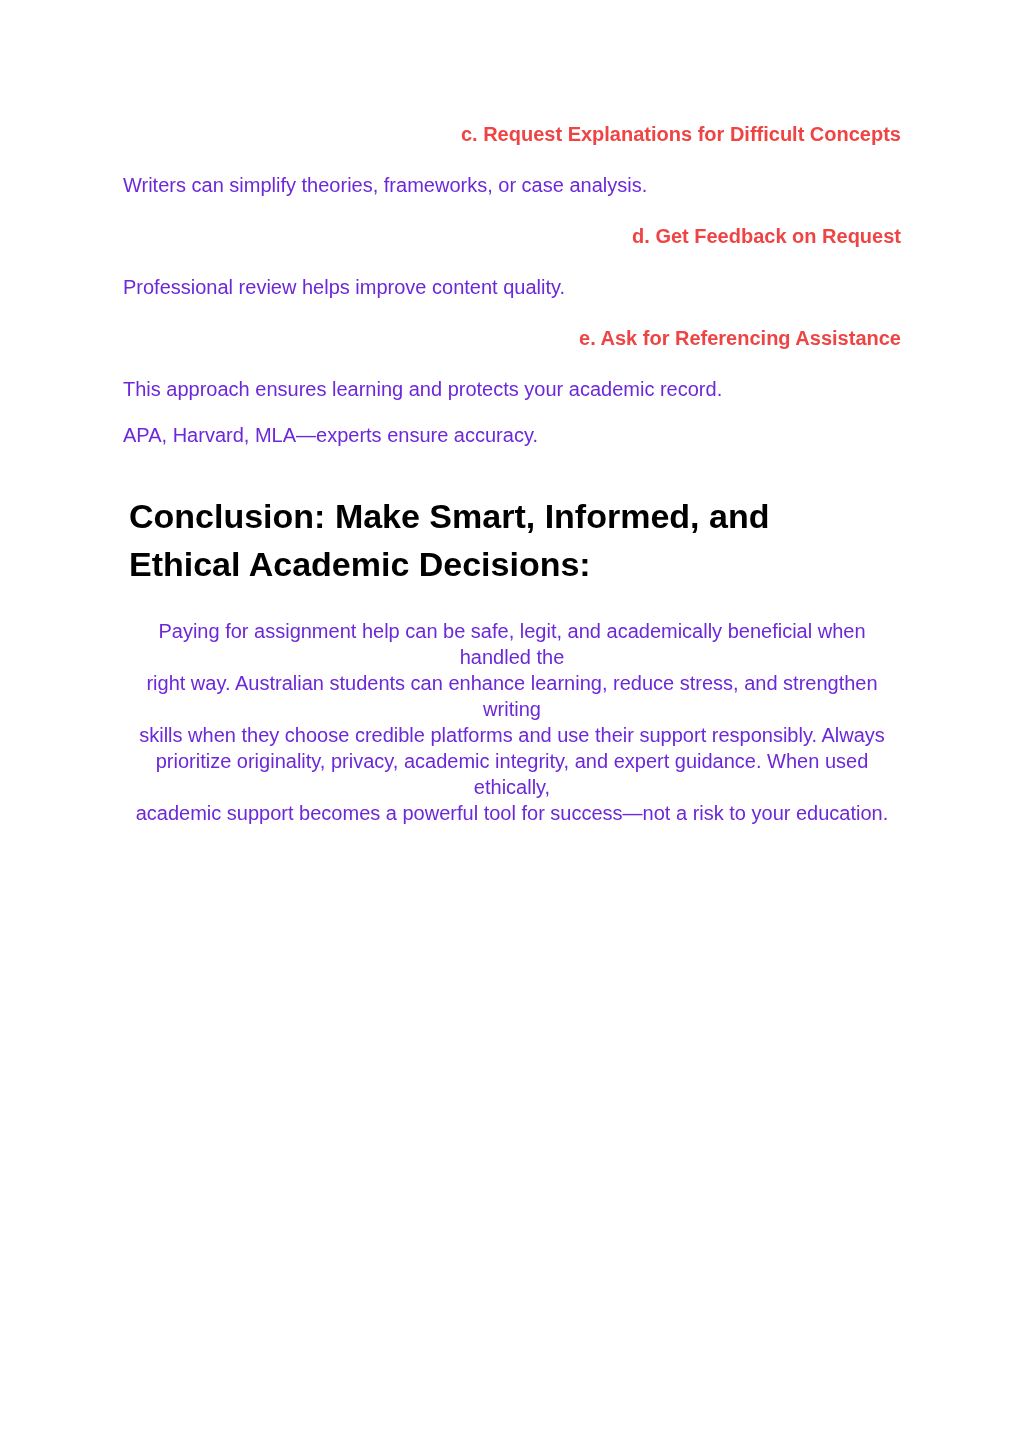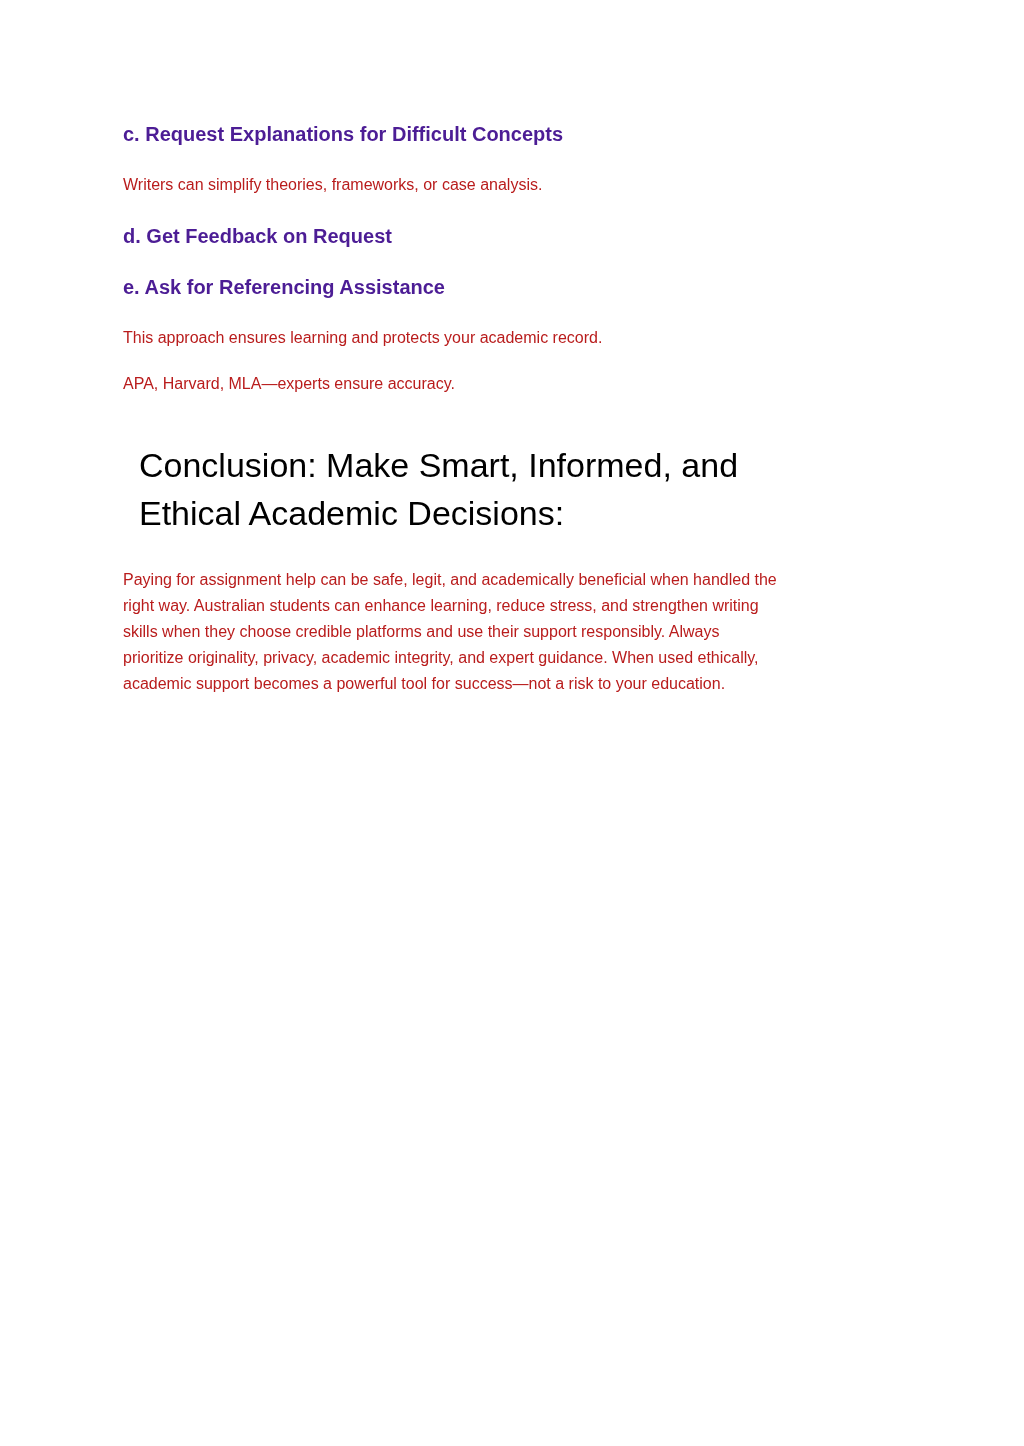--- a/index.html
+++ b/index.html
@@ -27,7 +27,8 @@
     line-height: 26px;
     font-weight: bold;
     margin: 25px 0;
-    color: #4c1d95;
+    color: #ef4444;
+    text-align: right;
   }
   .doc-p {
     font-size: 16px;

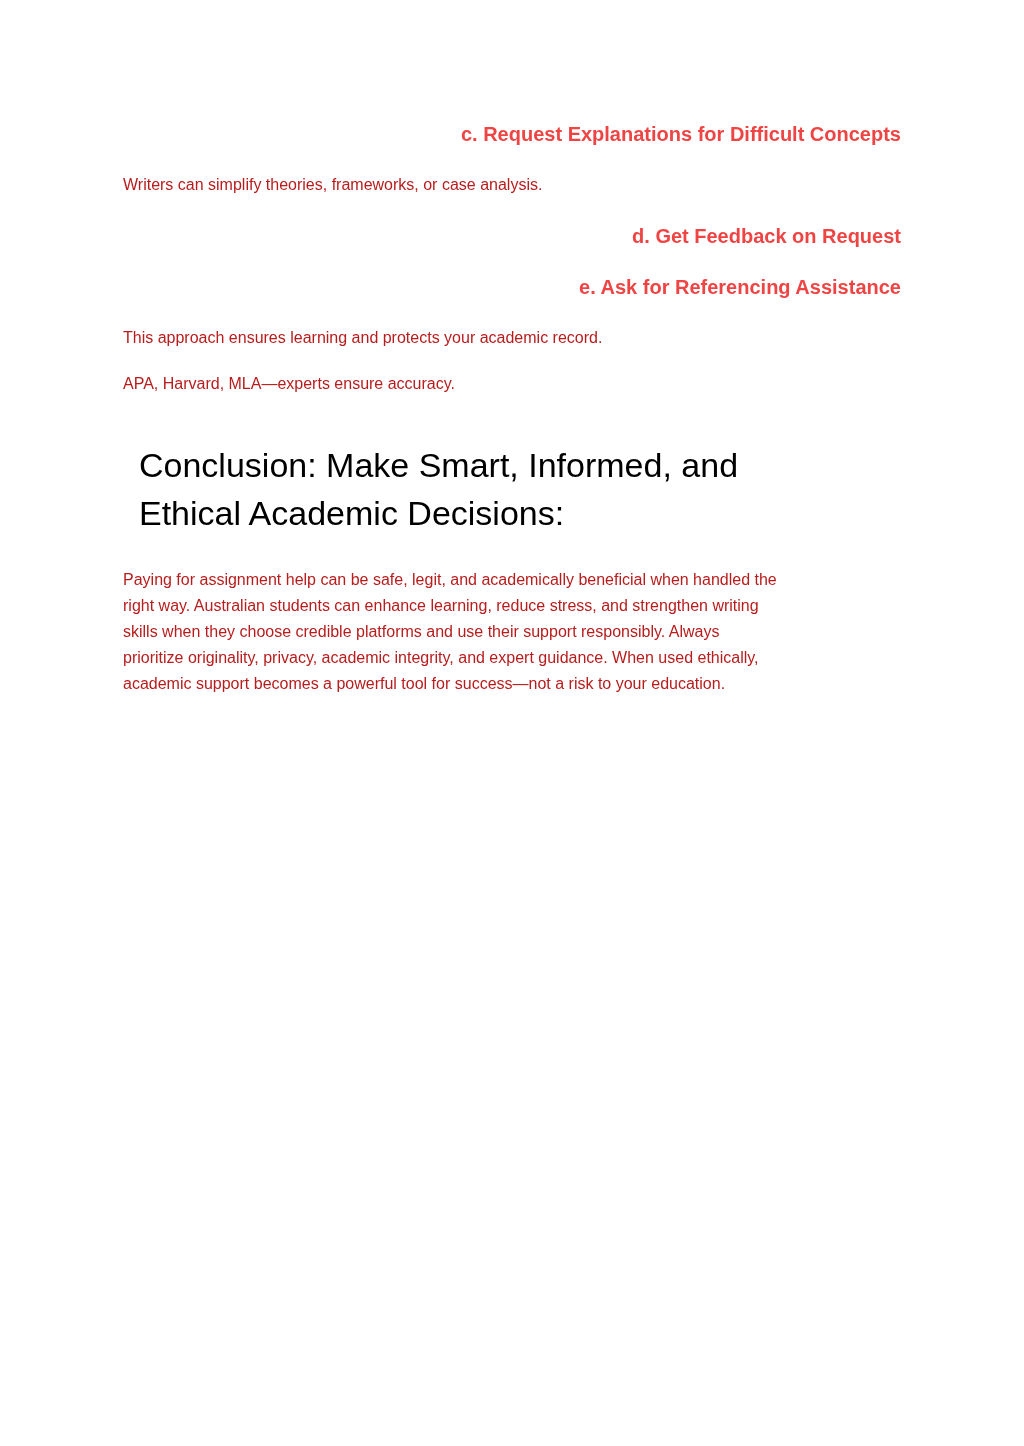--- a/index.html
+++ b/index.html
@@ -31,11 +31,11 @@
     text-align: right;
   }
   .doc-p {
-    font-size: 16px;
+    font-size: 20px;
     line-height: 26px;
     font-weight: normal;
     margin: 20px 0;
-    color: #b91c1c;
+    color: #6d28d9;
   }
   .doc-h1 {
     font-size: 34px;

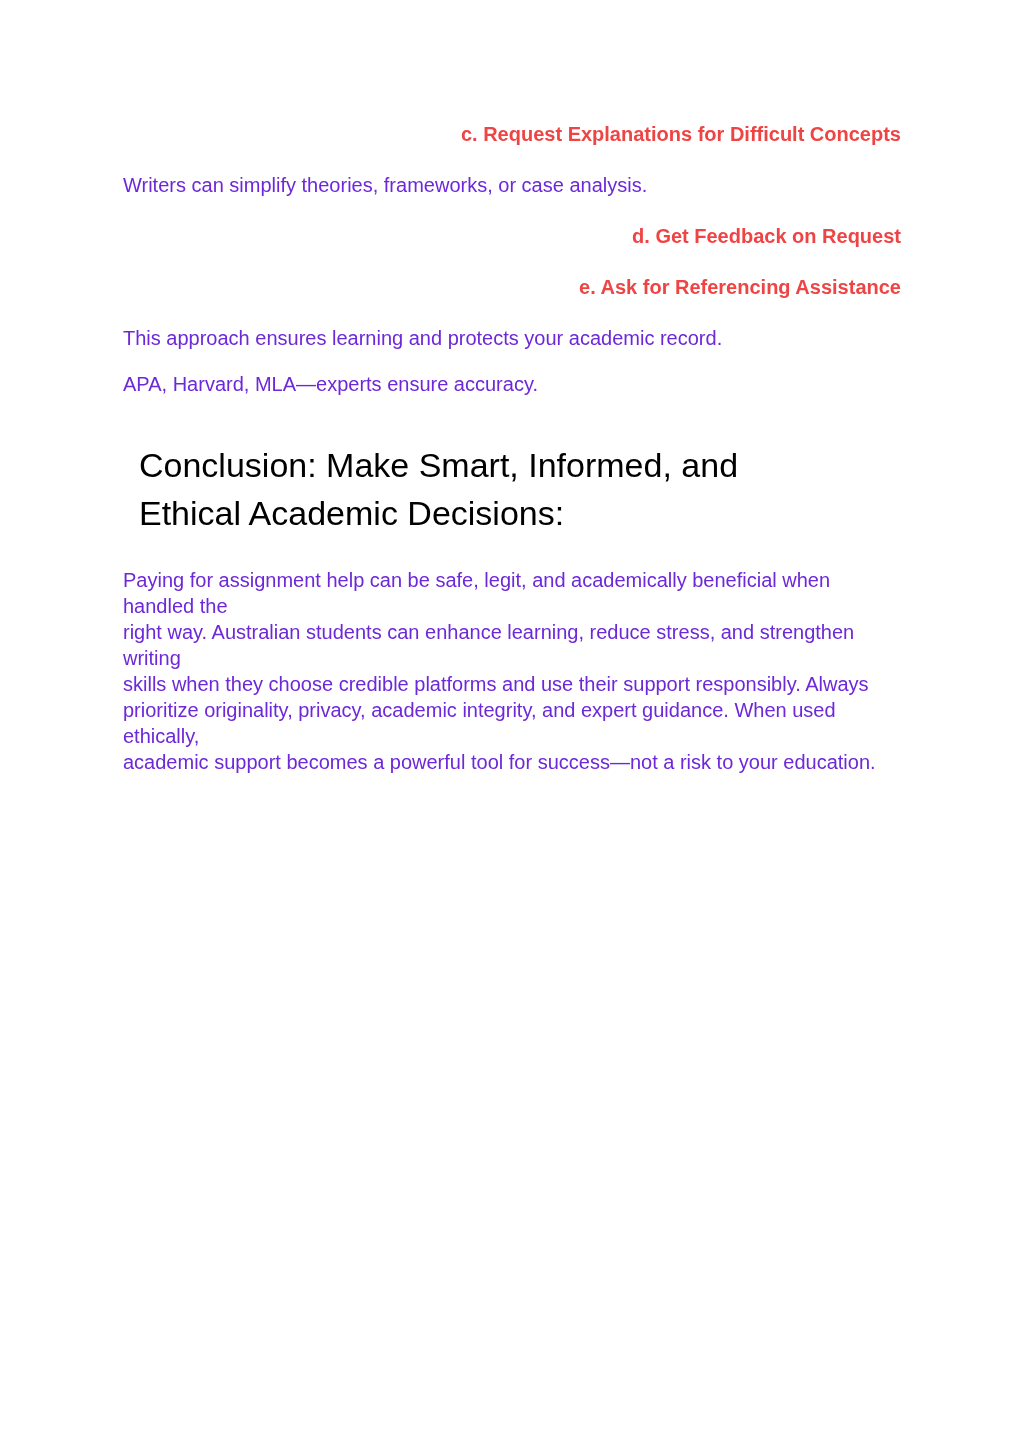--- a/index.html
+++ b/index.html
@@ -60,6 +60,7 @@
 
   <h3 class="doc-h3">d. Get Feedback on Request</h3>
 
+  <p class="doc-p">Professional review helps improve content quality.</p>
 
   <h3 class="doc-h3">e. Ask for Referencing Assistance</h3>
 

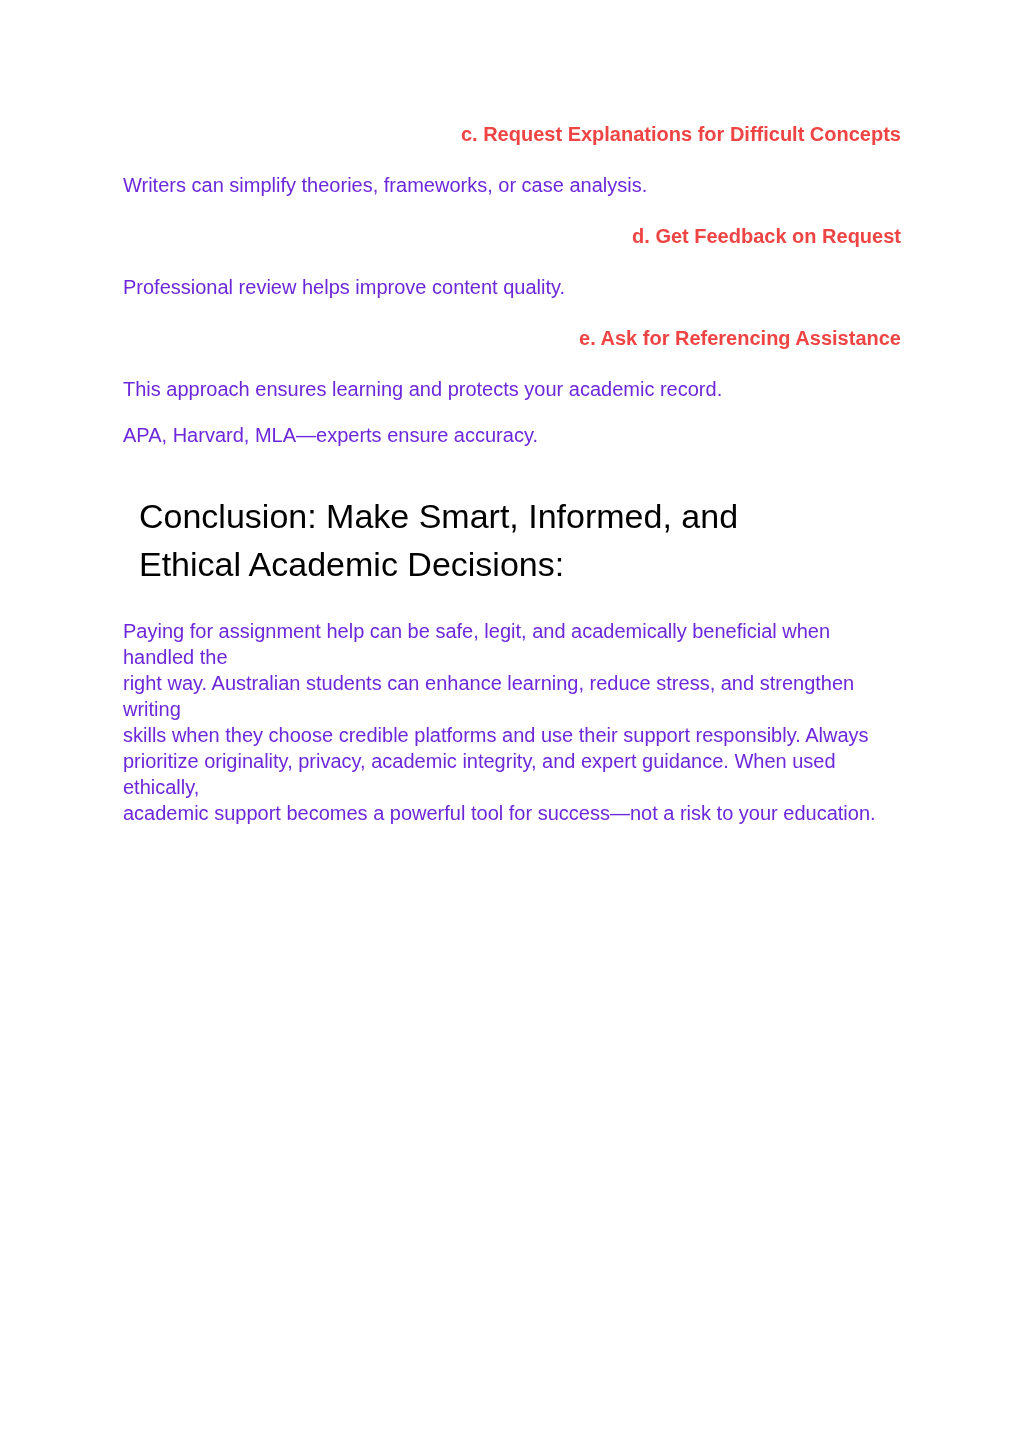--- a/index.html
+++ b/index.html
@@ -40,8 +40,8 @@
   .doc-h1 {
     font-size: 34px;
     line-height: 48px;
-    font-weight: normal;
-    margin: 44px 0 30px 16px;
+    font-weight: bold;
+    margin: 44px 0 30px 6px;
     color: #000000;
     white-space: pre-line;
   }

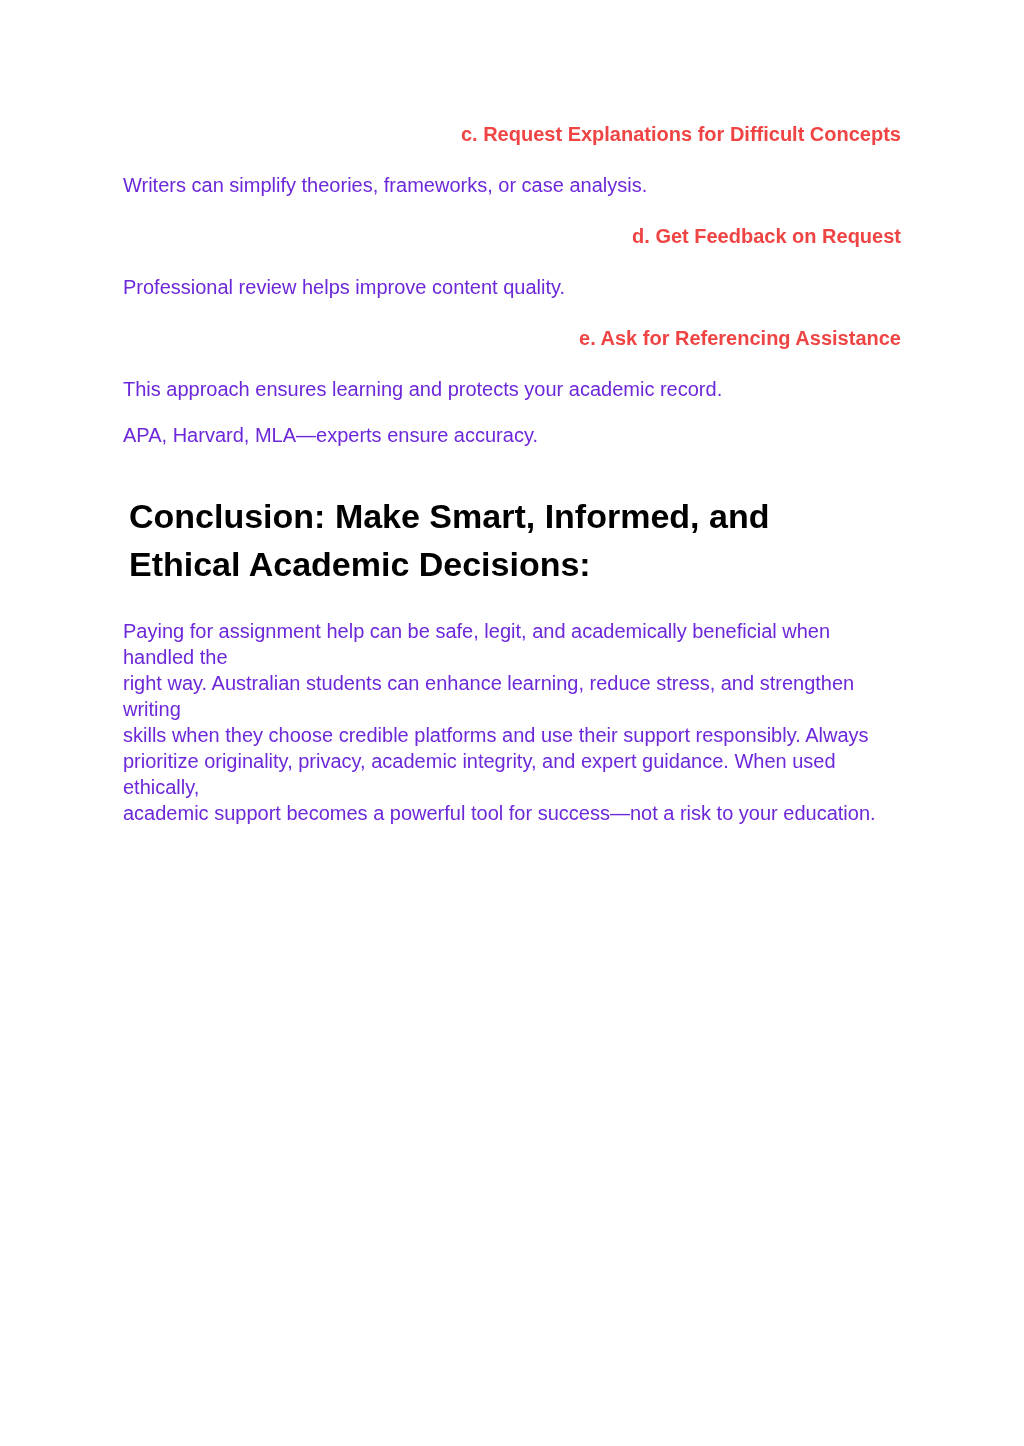--- a/index.html
+++ b/index.html
@@ -47,6 +47,7 @@
   }
   .multiline {
     white-space: pre-line;
+    text-align: center;
   }
 </style>
 </head>

